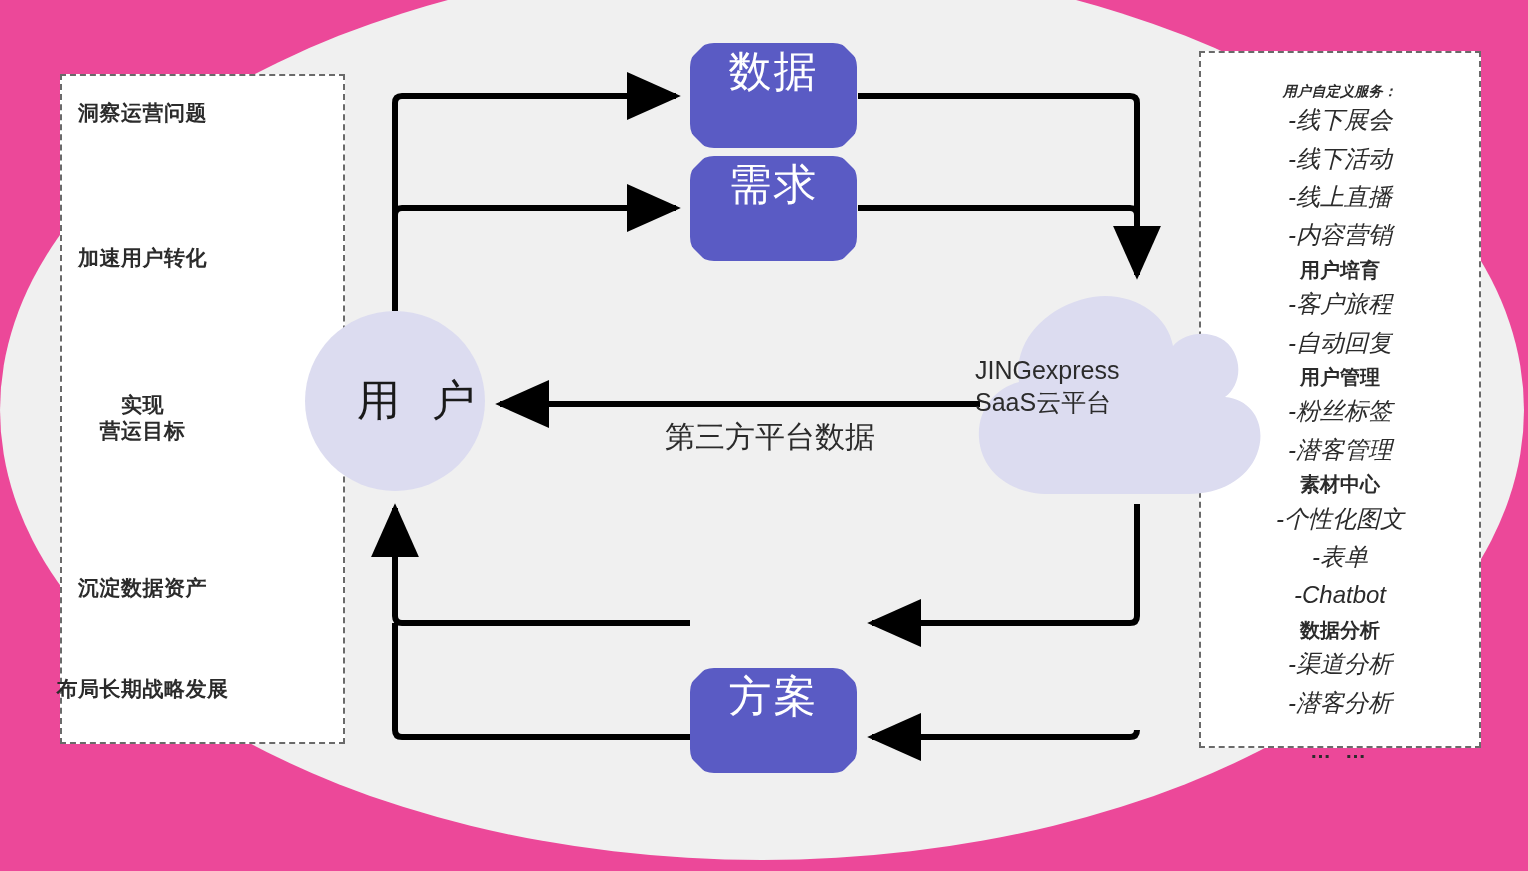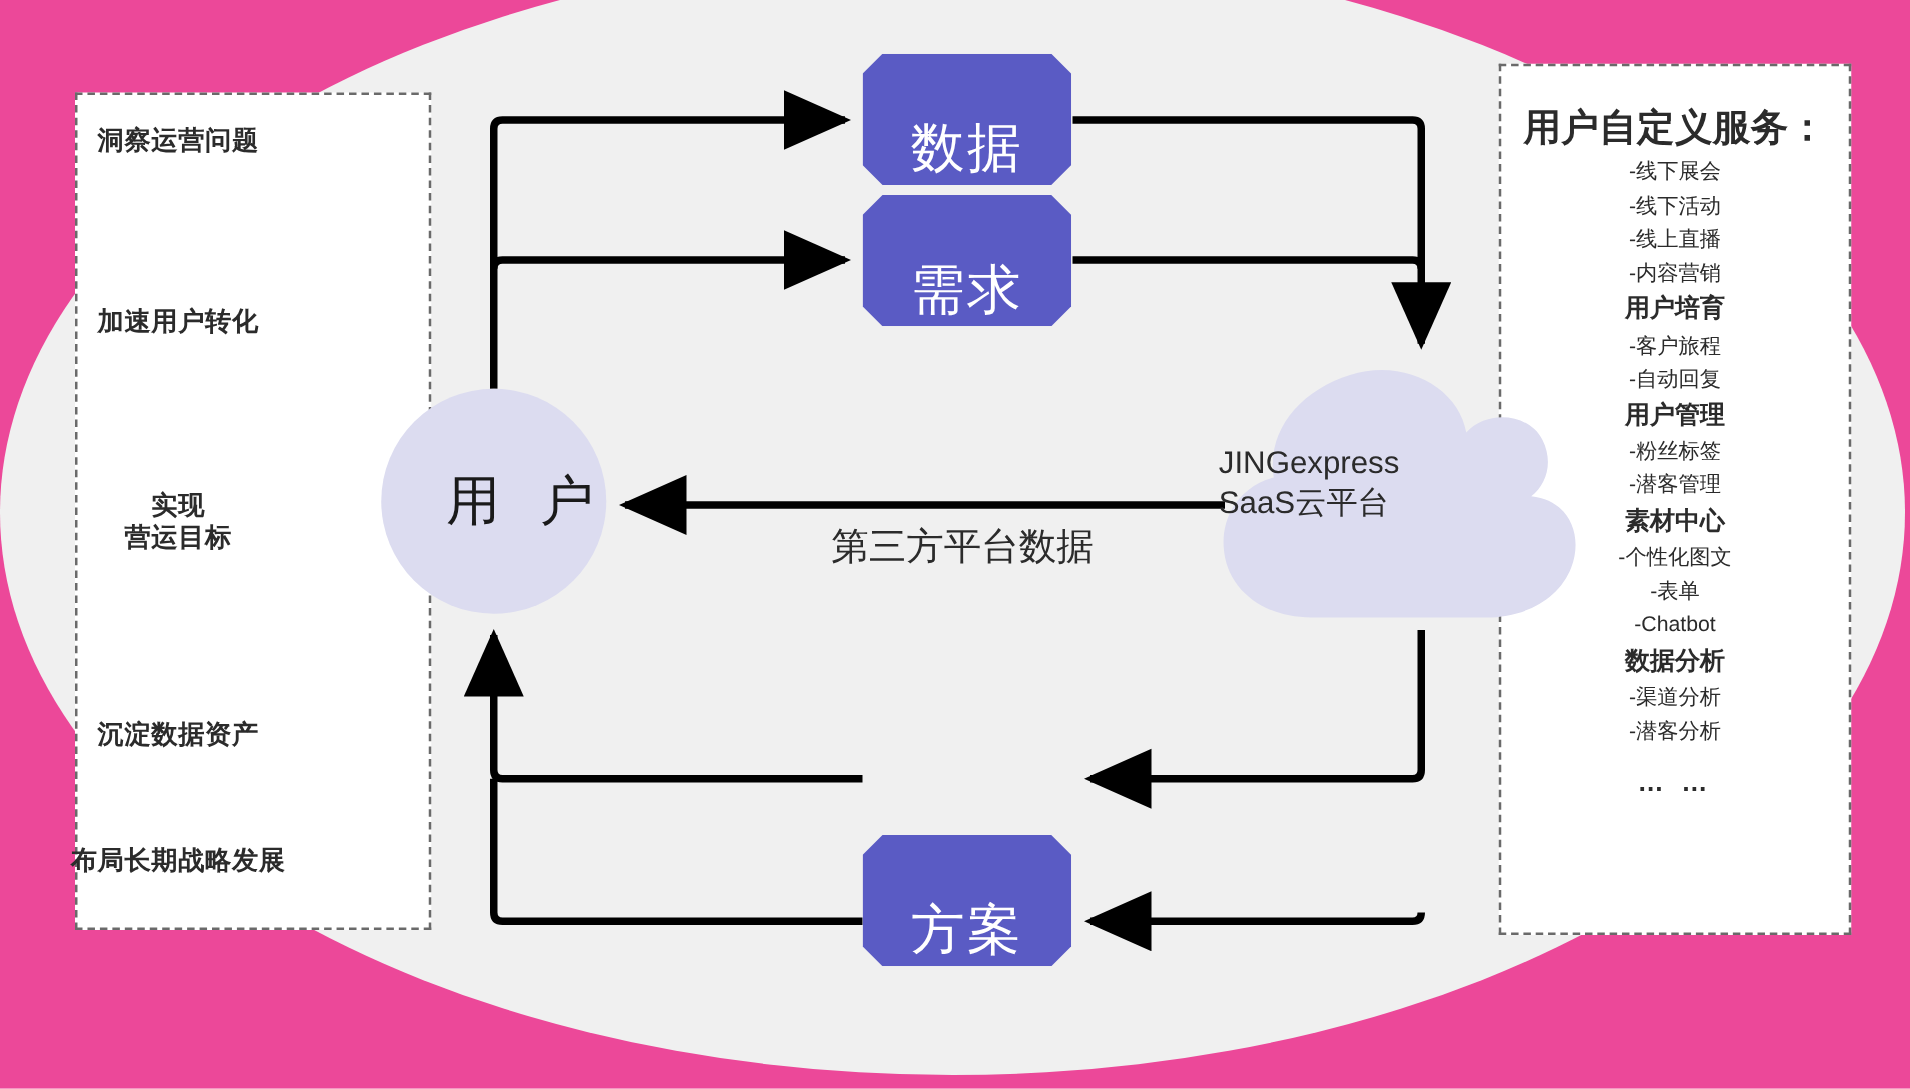--- a/index.html
+++ b/index.html
@@ -68,10 +68,11 @@
     width:167px;height:105px;
     background:#5a5bc4;
     color:#ffffff;
-    display:flex;align-items:flex-end;justify-content:center;
+    display:flex;align-items:flex-start;justify-content:center;
     font-size:43px;font-weight:normal;
     letter-spacing:2px;
     clip-path:polygon(16px 0,151px 0,167px 16px,167px 89px,151px 105px,16px 105px,0 89px,0 16px);
+    border-radius:24px;
   }
   #box-data{left:690px;top:43px;}
   #box-demand{left:690px;top:156px;}

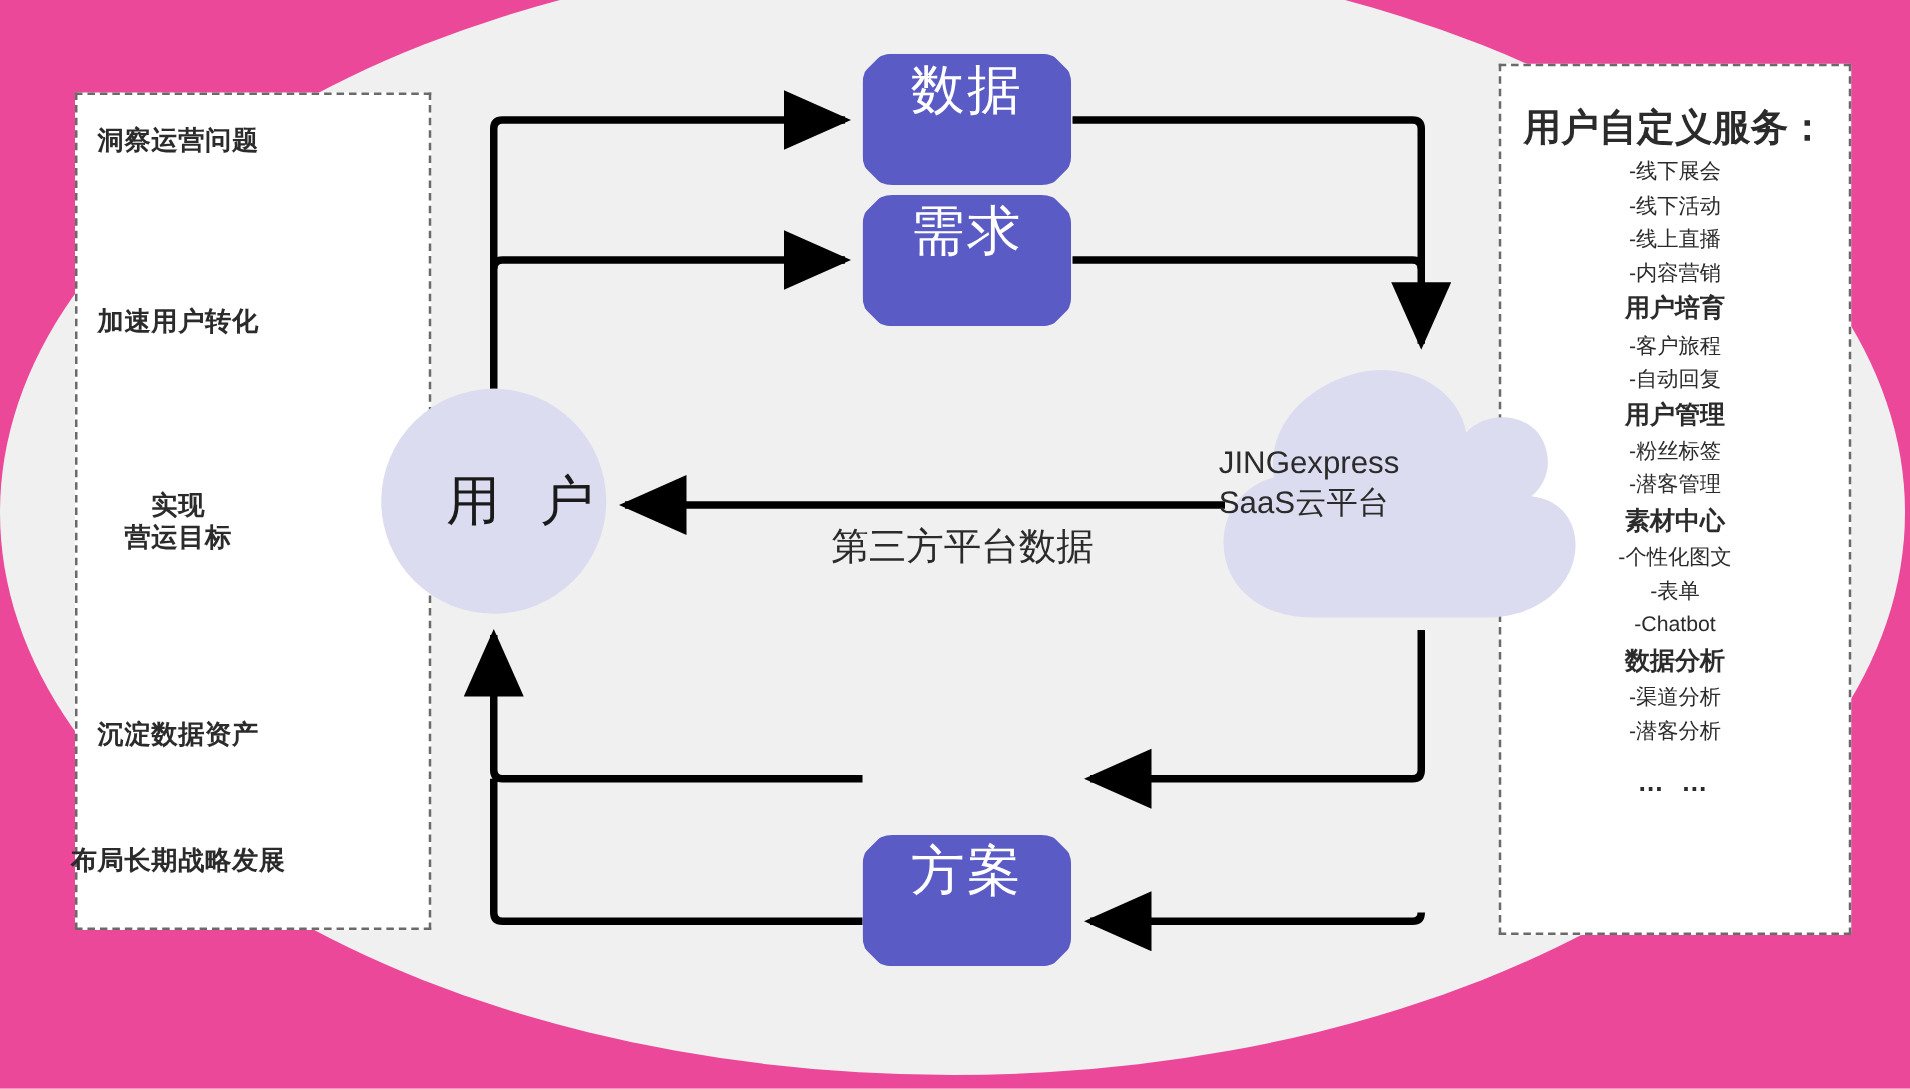--- a/index.html
+++ b/index.html
@@ -48,8 +48,9 @@
     color:#2b2b2b;
   }
   #svc-list .svc-title{
-    font-size:30px;font-weight:bold;line-height:1.38;
+    font-size:14px;font-weight:bold;line-height:1.38;
     letter-spacing:.3px;
+    font-style:italic;
   }
   #svc-list .svc-group{
     font-size:20px;font-weight:bold;line-height:1.52;

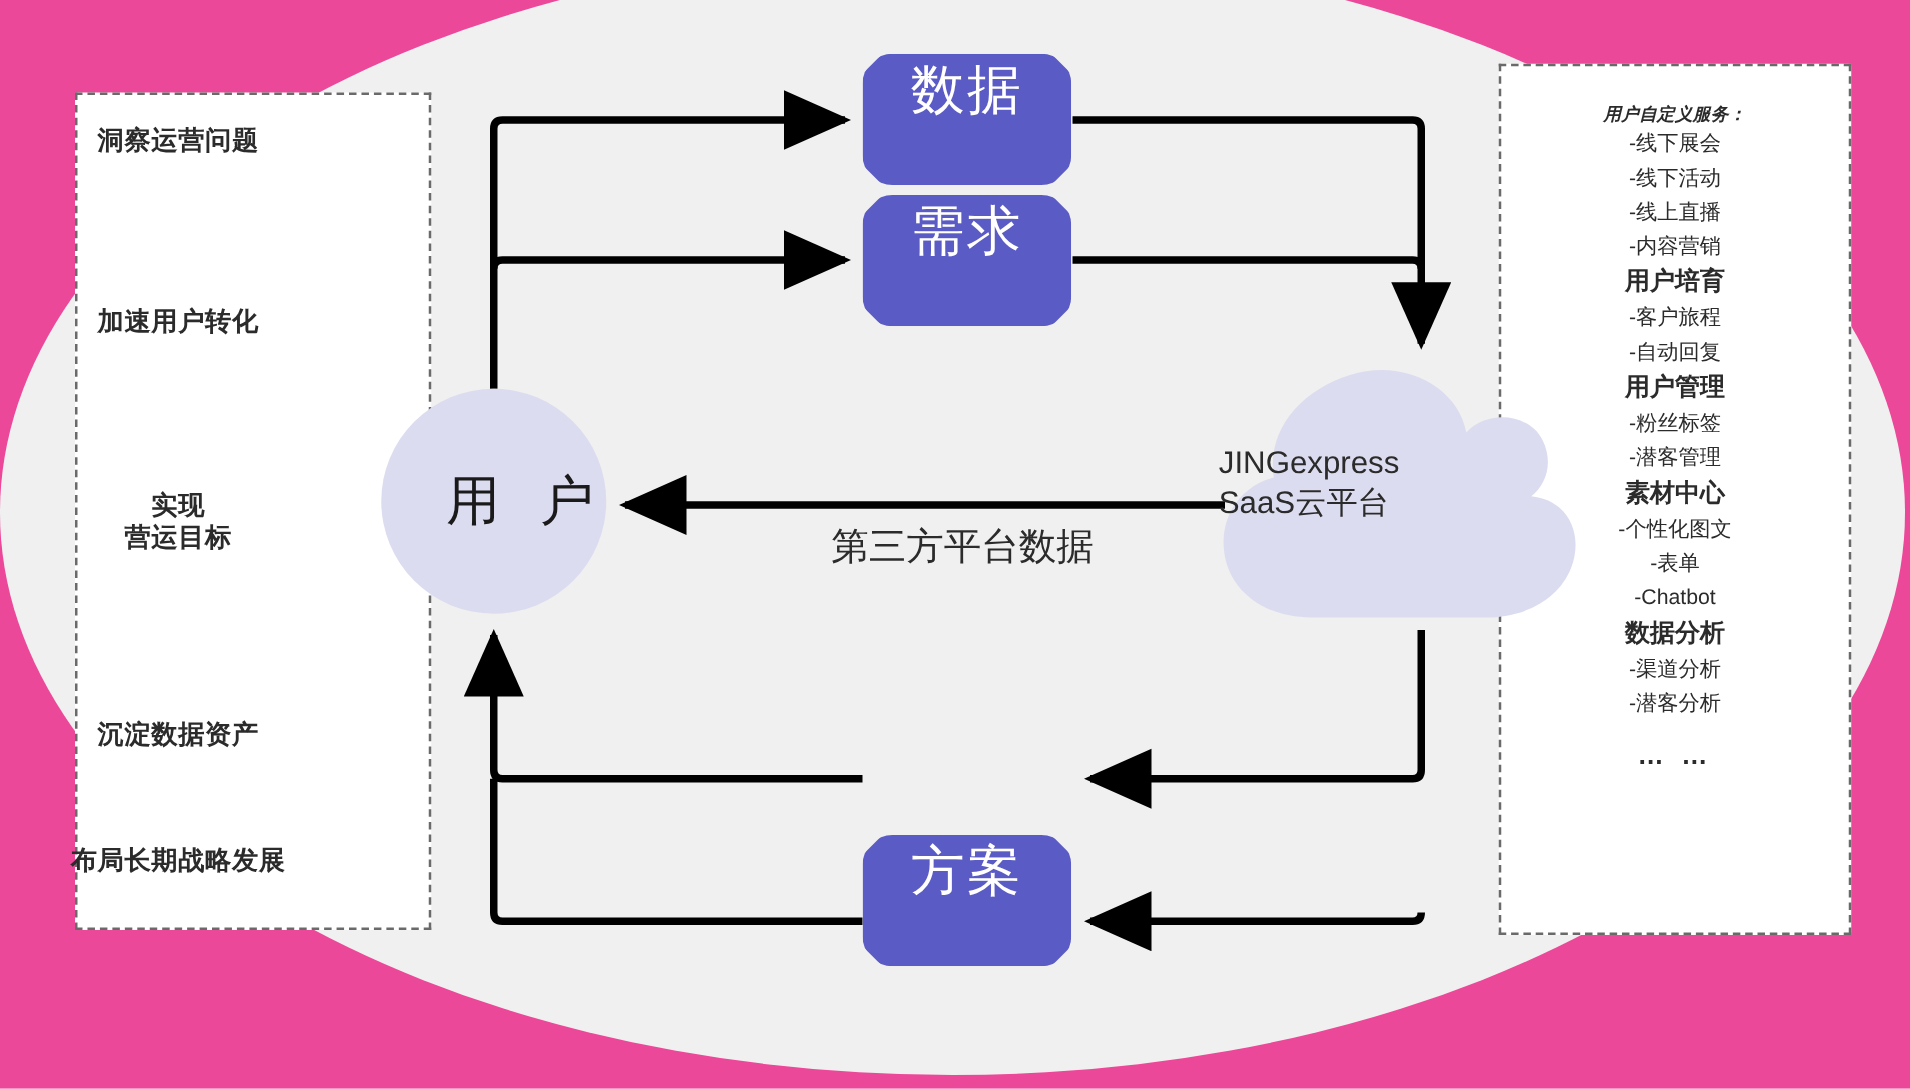--- a/index.html
+++ b/index.html
@@ -56,7 +56,7 @@
     font-size:20px;font-weight:bold;line-height:1.52;
   }
   #svc-list .svc-sub{
-    font-size:17px;font-weight:normal;line-height:1.60;
+    font-size:24px;font-weight:normal;line-height:1.60;font-style:italic;
   }
   #svc-list .svc-more{
     font-size:21px;font-weight:bold;line-height:1.4;

